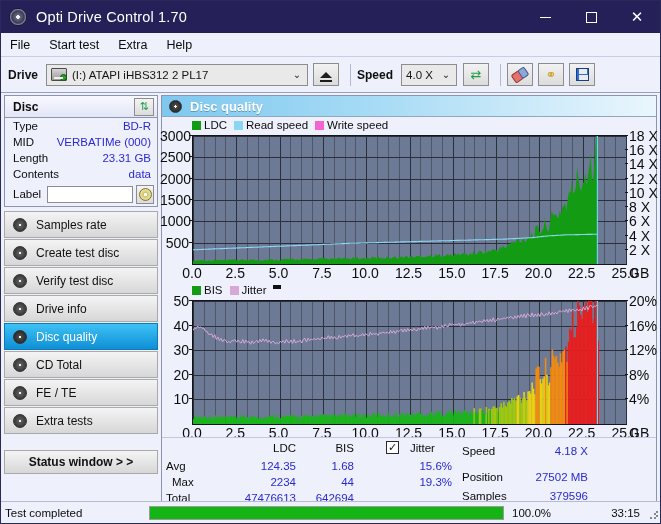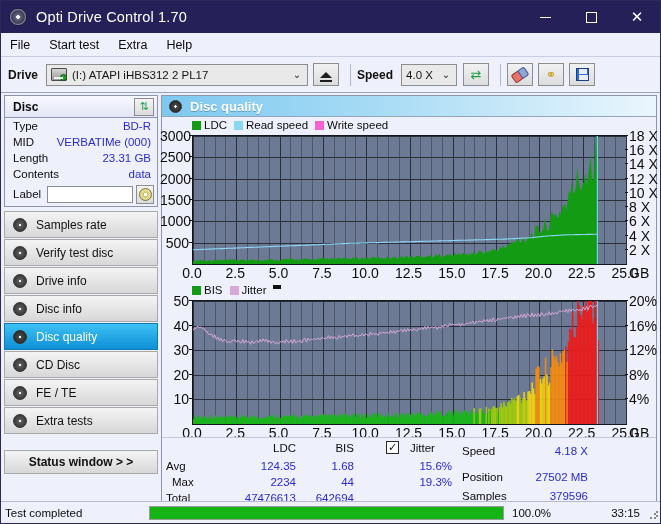--- a/index.html
+++ b/index.html
@@ -400,6 +400,10 @@
         <div class="nav-item">
           <span class="nav-ico"></span>
           <span>Samples rate</span>
+        </div>
+        <div class="nav-item">
+          <span class="nav-ico"></span>
+          <span>Create test disc</span>
         </div>
         <div class="nav-item">
           <span class="nav-ico"></span>

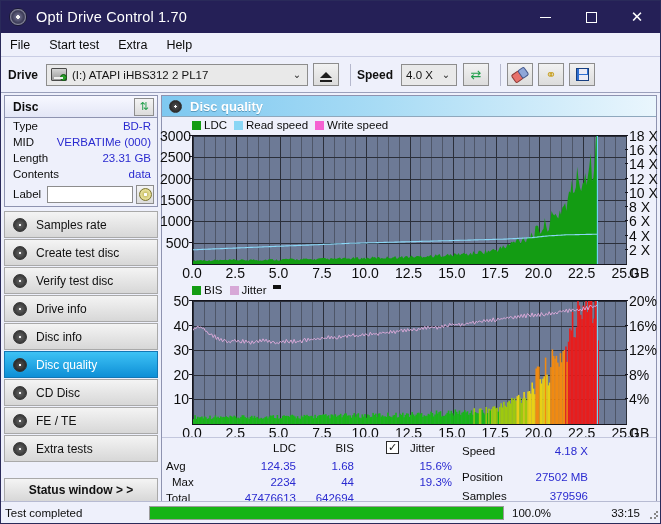--- a/index.html
+++ b/index.html
@@ -412,10 +412,6 @@
         <div class="nav-item">
           <span class="nav-ico"></span>
           <span>Drive info</span>
-        </div>
-        <div class="nav-item">
-          <span class="nav-ico"></span>
-          <span>Disc info</span>
         </div>
         <div class="nav-item sel">
           <span class="nav-ico"></span>

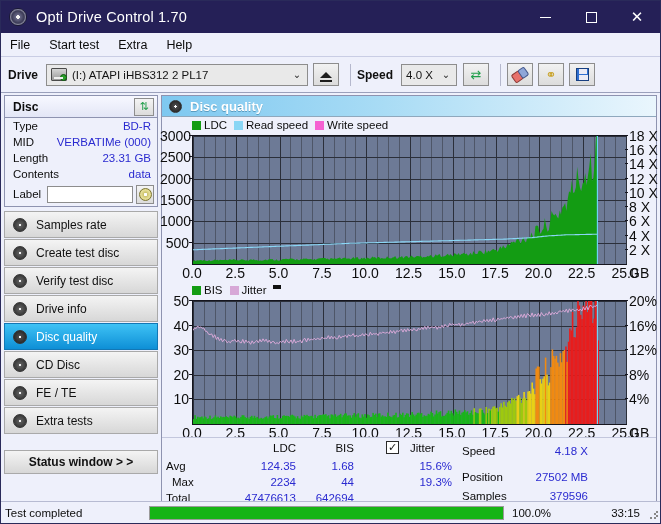--- a/index.html
+++ b/index.html
@@ -419,7 +419,7 @@
         </div>
         <div class="nav-item">
           <span class="nav-ico"></span>
-          <span>CD Disc</span>
+          <span>CD Total</span>
         </div>
         <div class="nav-item">
           <span class="nav-ico"></span>

